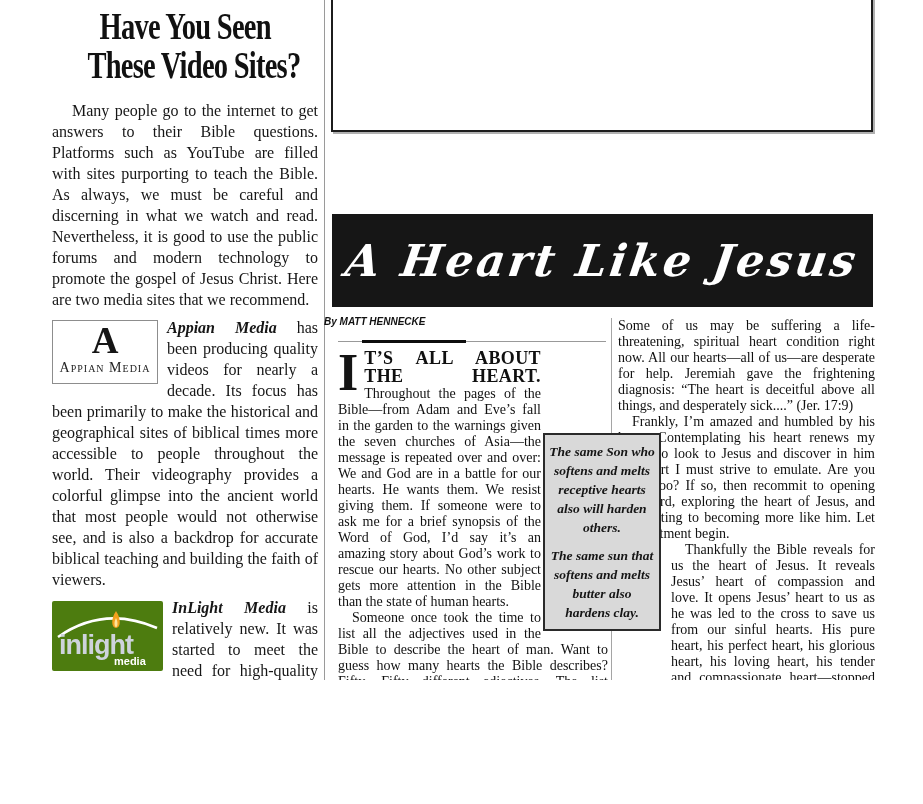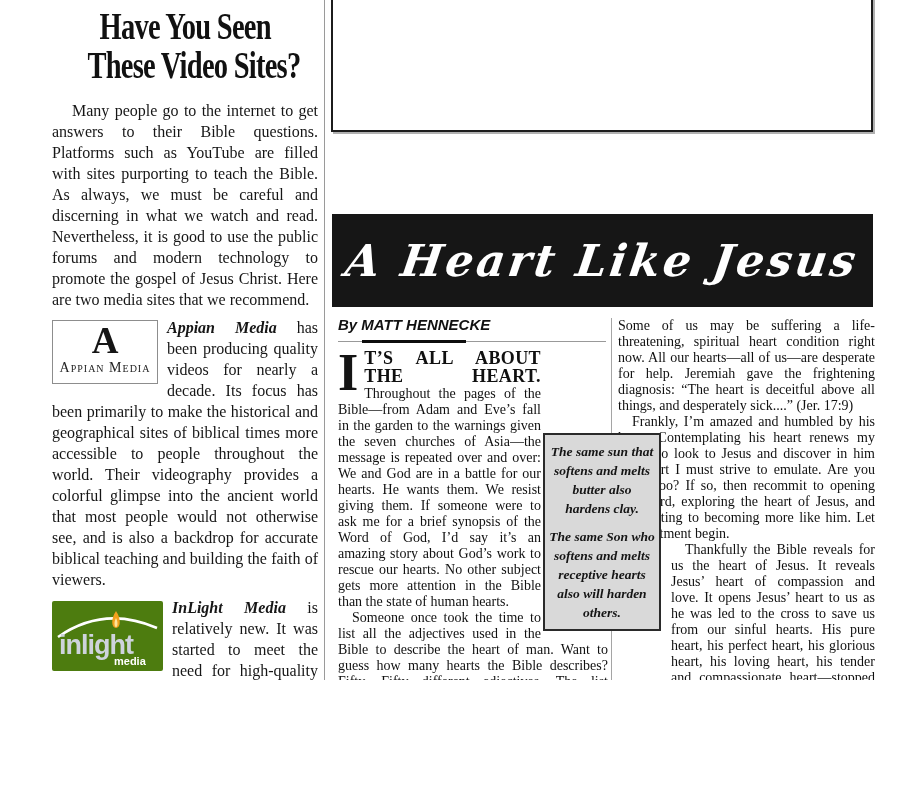--- a/index.html
+++ b/index.html
@@ -40,9 +40,9 @@
         font-size:44px;letter-spacing:3px;transform:skewX(-8deg);white-space:nowrap;}
 
   
-  .byline{position:absolute;left:338px;top:316px;width:270px;
+  .byline{position:absolute;left:324px;top:316px;width:270px;
         font-family:"Liberation Sans",sans-serif;font-style:italic;font-weight:bold;
-        font-size:15px;color:#111;}
+        font-size:10px;color:#111;}
   .byline-rule{position:absolute;left:338px;top:341px;width:268px;height:1px;background:#999;}
   .byline-rule .thick{position:absolute;left:24px;top:-1px;width:104px;height:3px;background:#0d0d0d;}
 

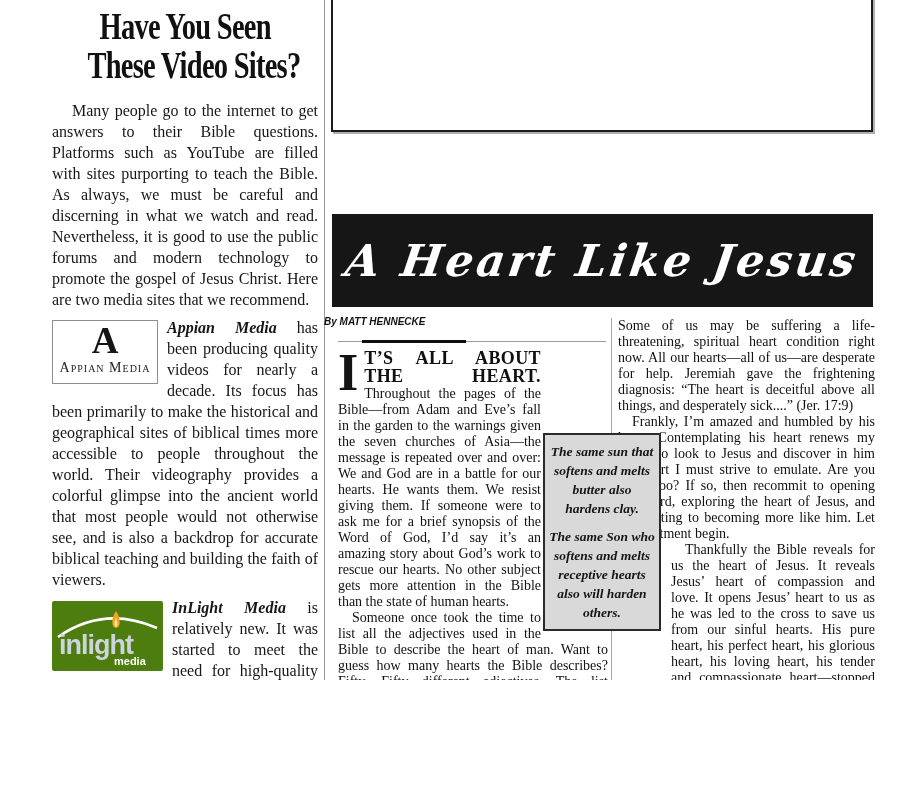--- a/index.html
+++ b/index.html
@@ -124,8 +124,8 @@
   <div class="article-body">
 
     <div class="quote-box">
+      <p>The same Son who softens and melts receptive hearts also will harden others.</p>
       <p>The same sun that softens and melts butter also hardens clay.</p>
-      <p>The same Son who softens and melts receptive hearts also will harden others.</p>
     </div>
 
     <div class="acol col1">

